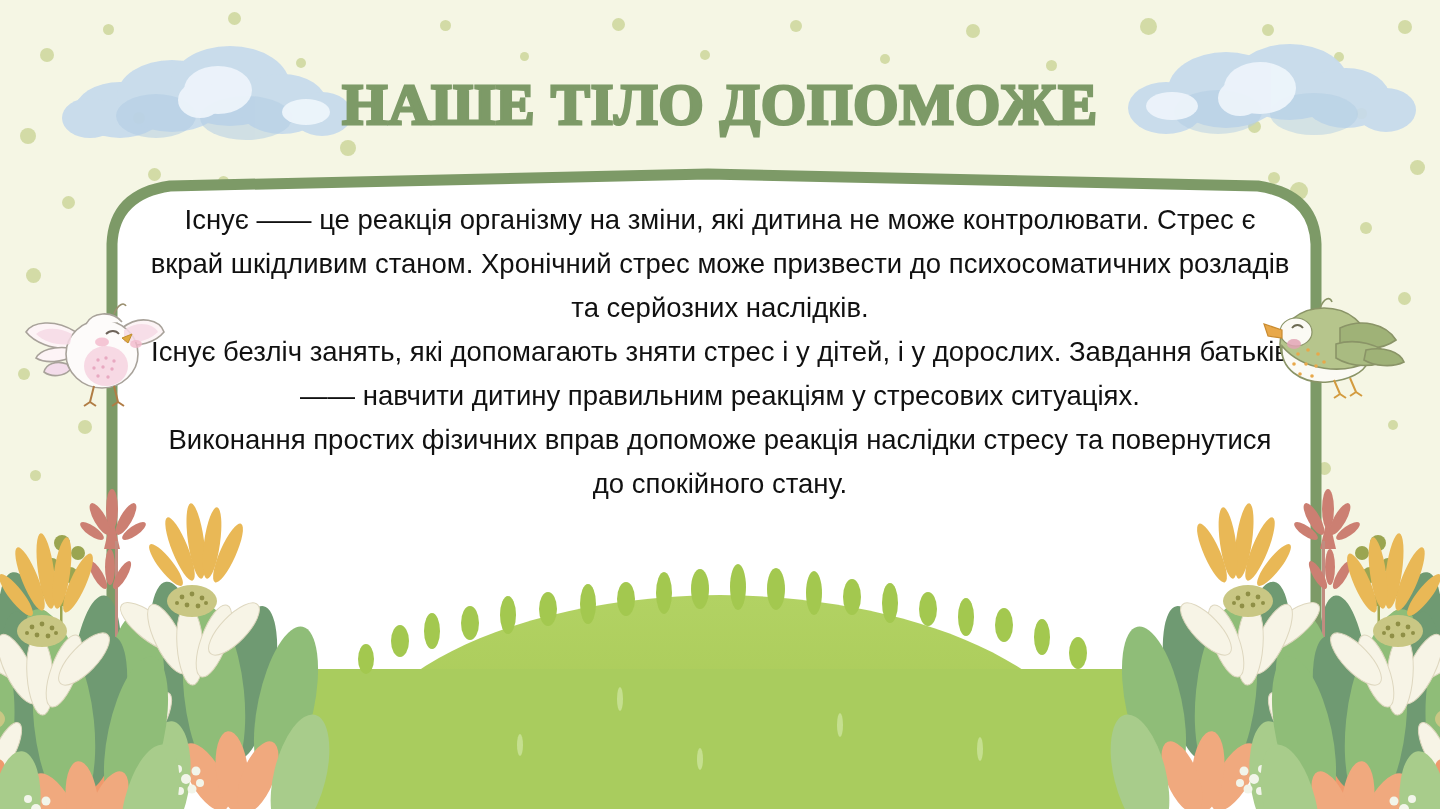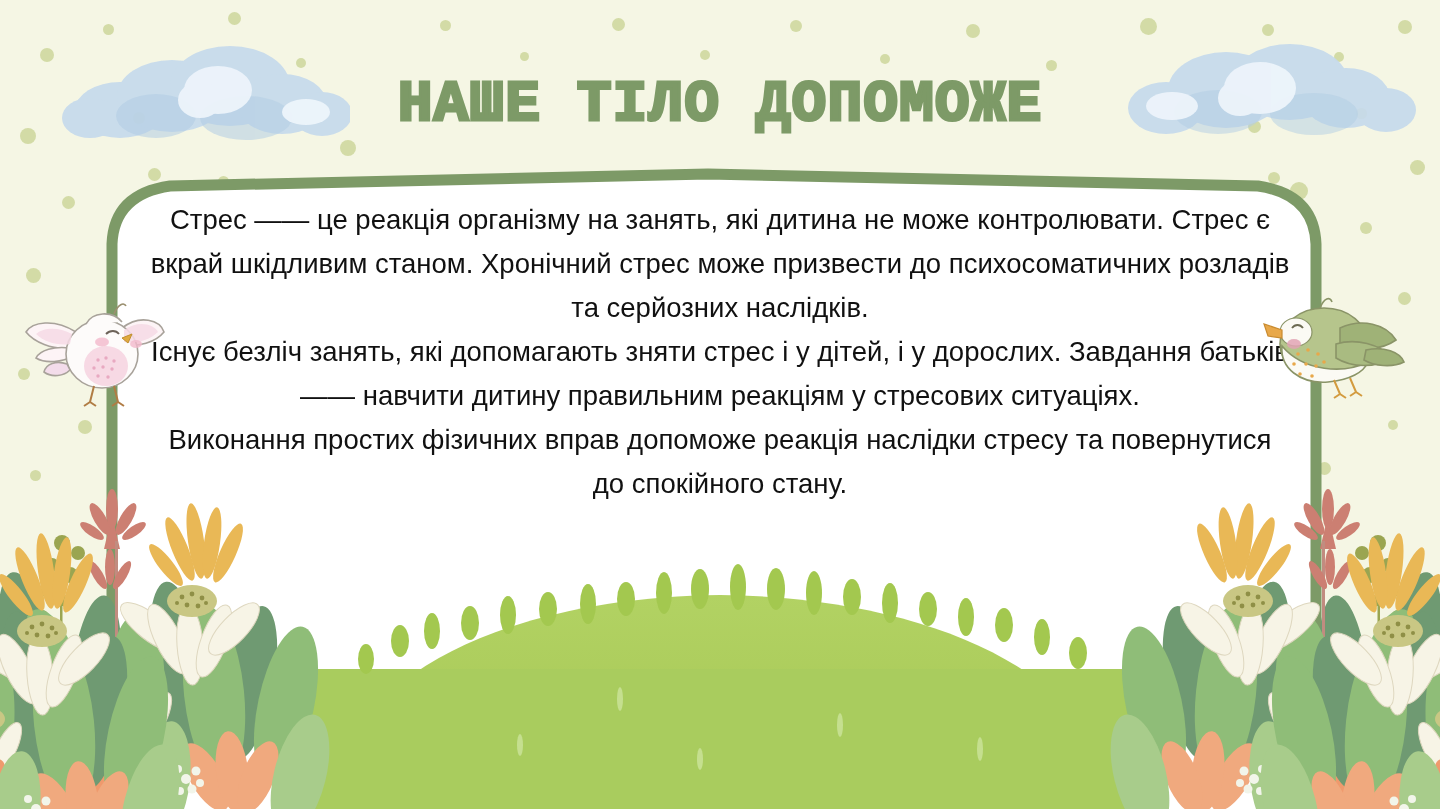--- a/index.html
+++ b/index.html
@@ -46,7 +46,7 @@
     right: 0;
     top: 76px;
     text-align: center;
-    font-family: Liberation Mono, monospace;
+    font-family: Liberation Serif, serif;
     font-weight: bold;
     font-size: 58px;
     letter-spacing: 1px;

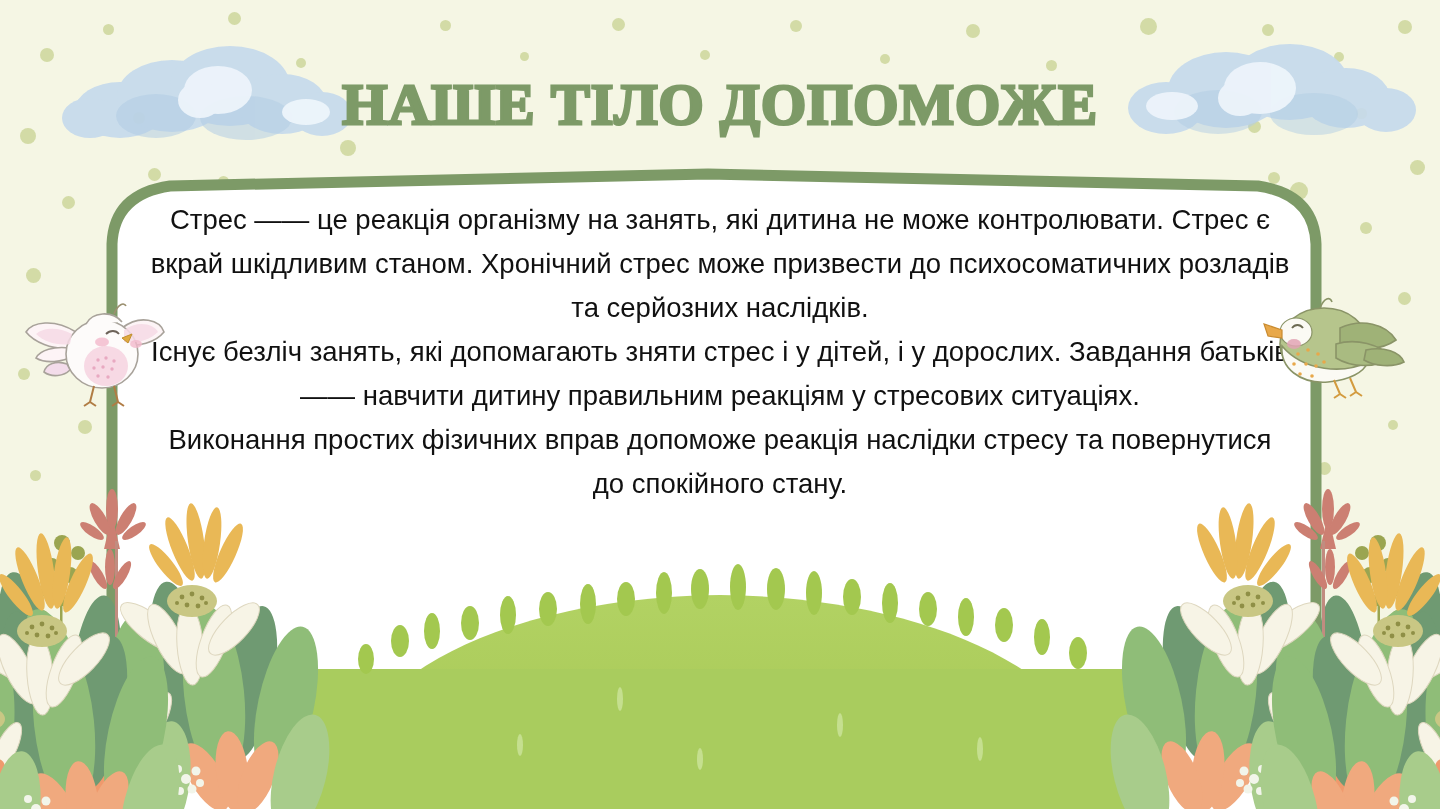--- a/index.html
+++ b/index.html
@@ -222,7 +222,7 @@
   </div>
 
   <div class="card-text">
-    <p>Стрес  —— це реакція організму на занять, які дитина не може контролювати. Стрес є вкрай шкідливим станом. Хронічний стрес може призвести до психосоматичних розладів та серйозних наслідків.</p>
+    <p>Існує  —— це реакція організму на зміни, які дитина не може контролювати. Стрес є вкрай шкідливим станом. Хронічний стрес може призвести до психосоматичних розладів та серйозних наслідків.</p>
     <p>Існує безліч занять, які допомагають зняти стрес і у дітей, і у дорослих. Завдання батьків —— навчити дитину правильним реакціям у стресових ситуаціях.</p>
     <p>Виконання простих фізичних вправ допоможе реакція наслідки стресу та повернутися до спокійного стану.</p>
   </div>

